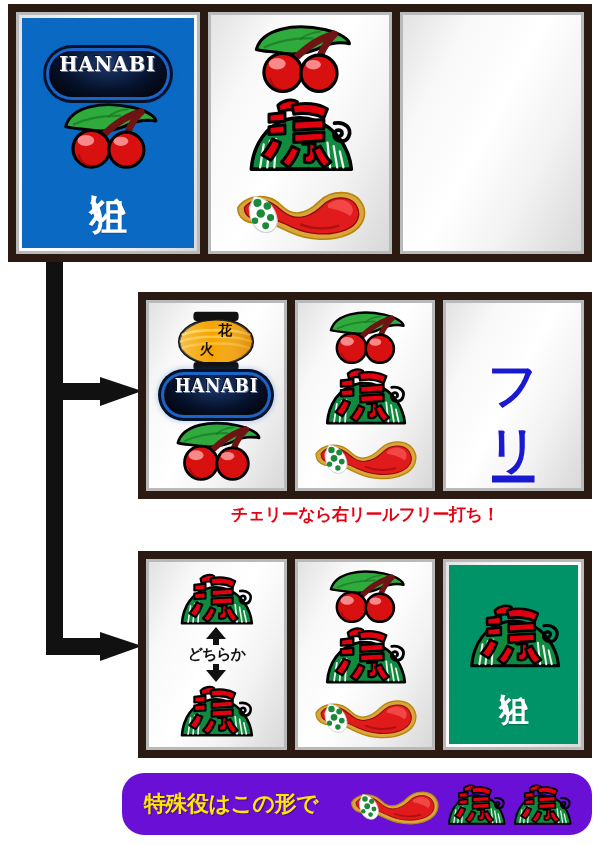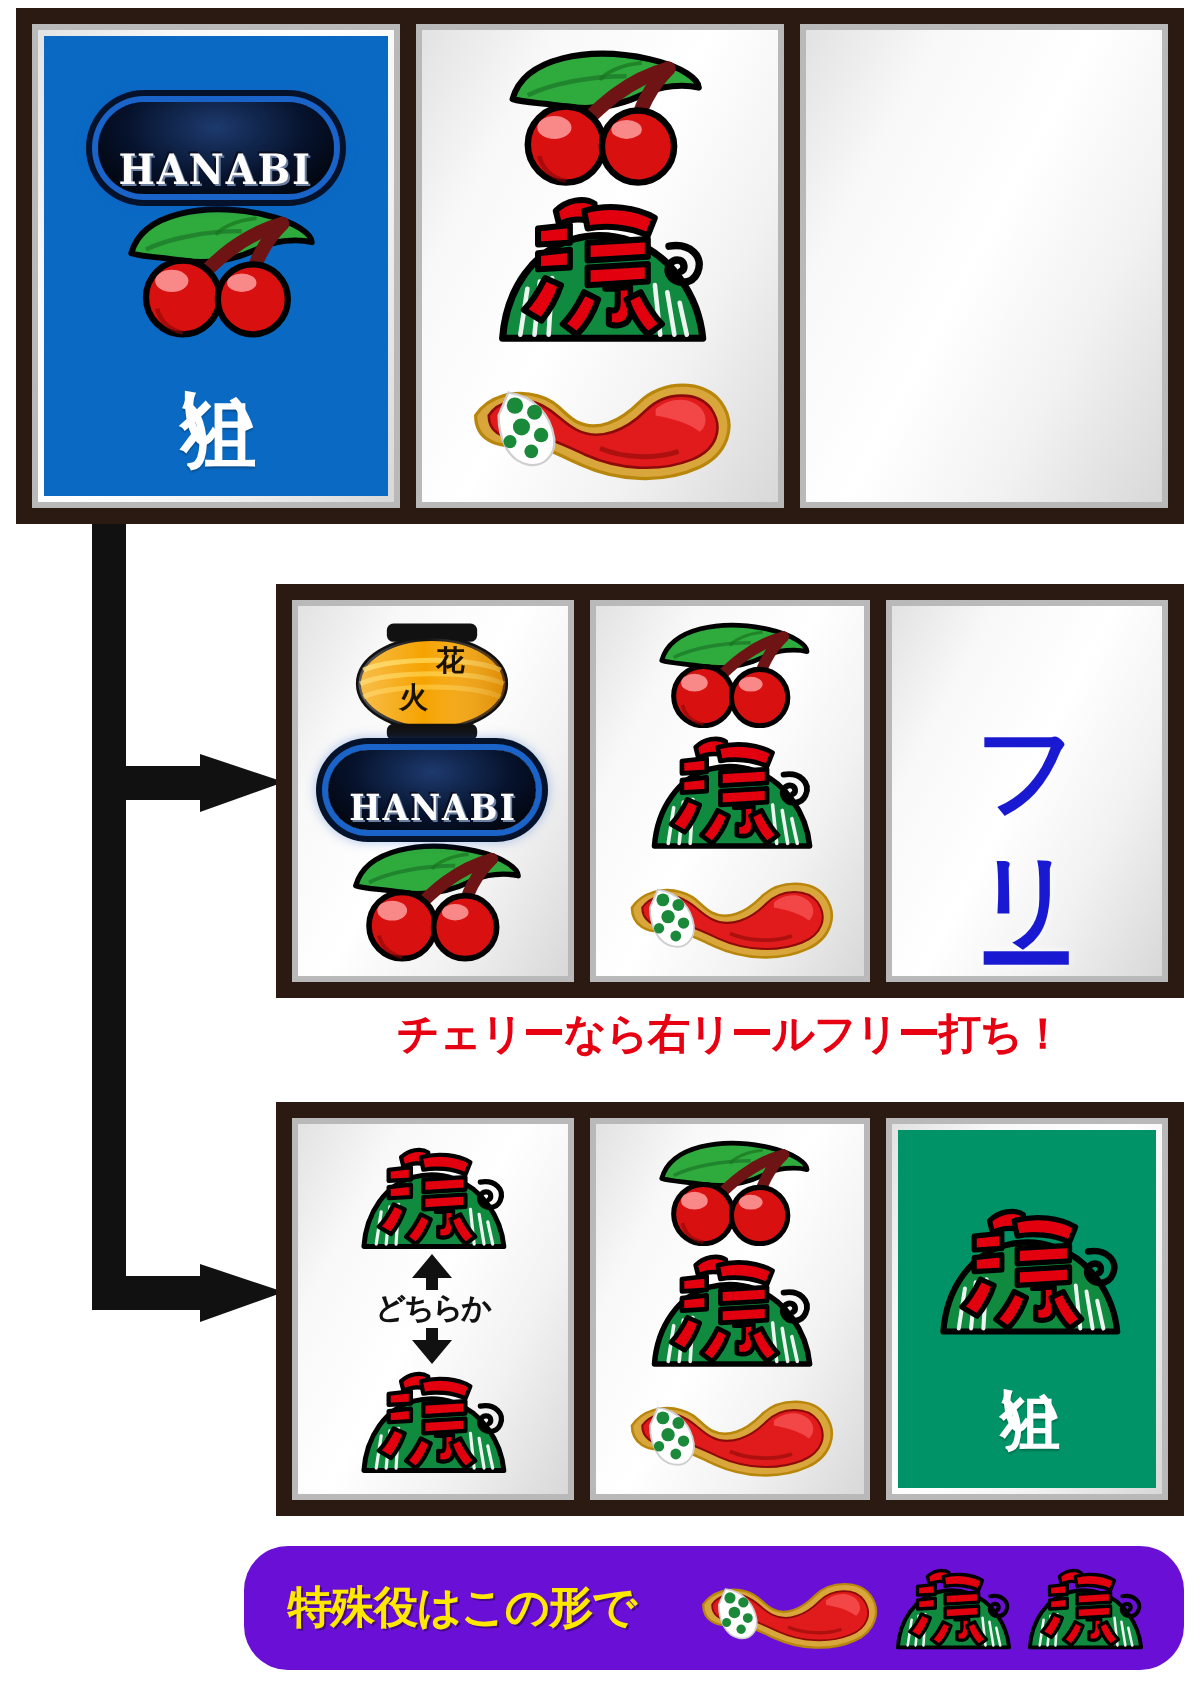--- a/index.html
+++ b/index.html
@@ -90,7 +90,7 @@
     border-radius:23px;
     background:radial-gradient(ellipse at 50% 28%,#1d3a6e 0%,#06122c 55%,#000 100%);
     box-shadow:0 0 0 3px #1a63c8, 0 0 0 6px #04122b, 0 0 6px 6px rgba(20,90,200,.35);
-    display:flex;align-items:flex-end;justify-content:center;
+    display:flex;align-items:flex-start;justify-content:center;
   }
   .hanabi span{
     font-family:"DejaVu Serif","Liberation Serif",serif;

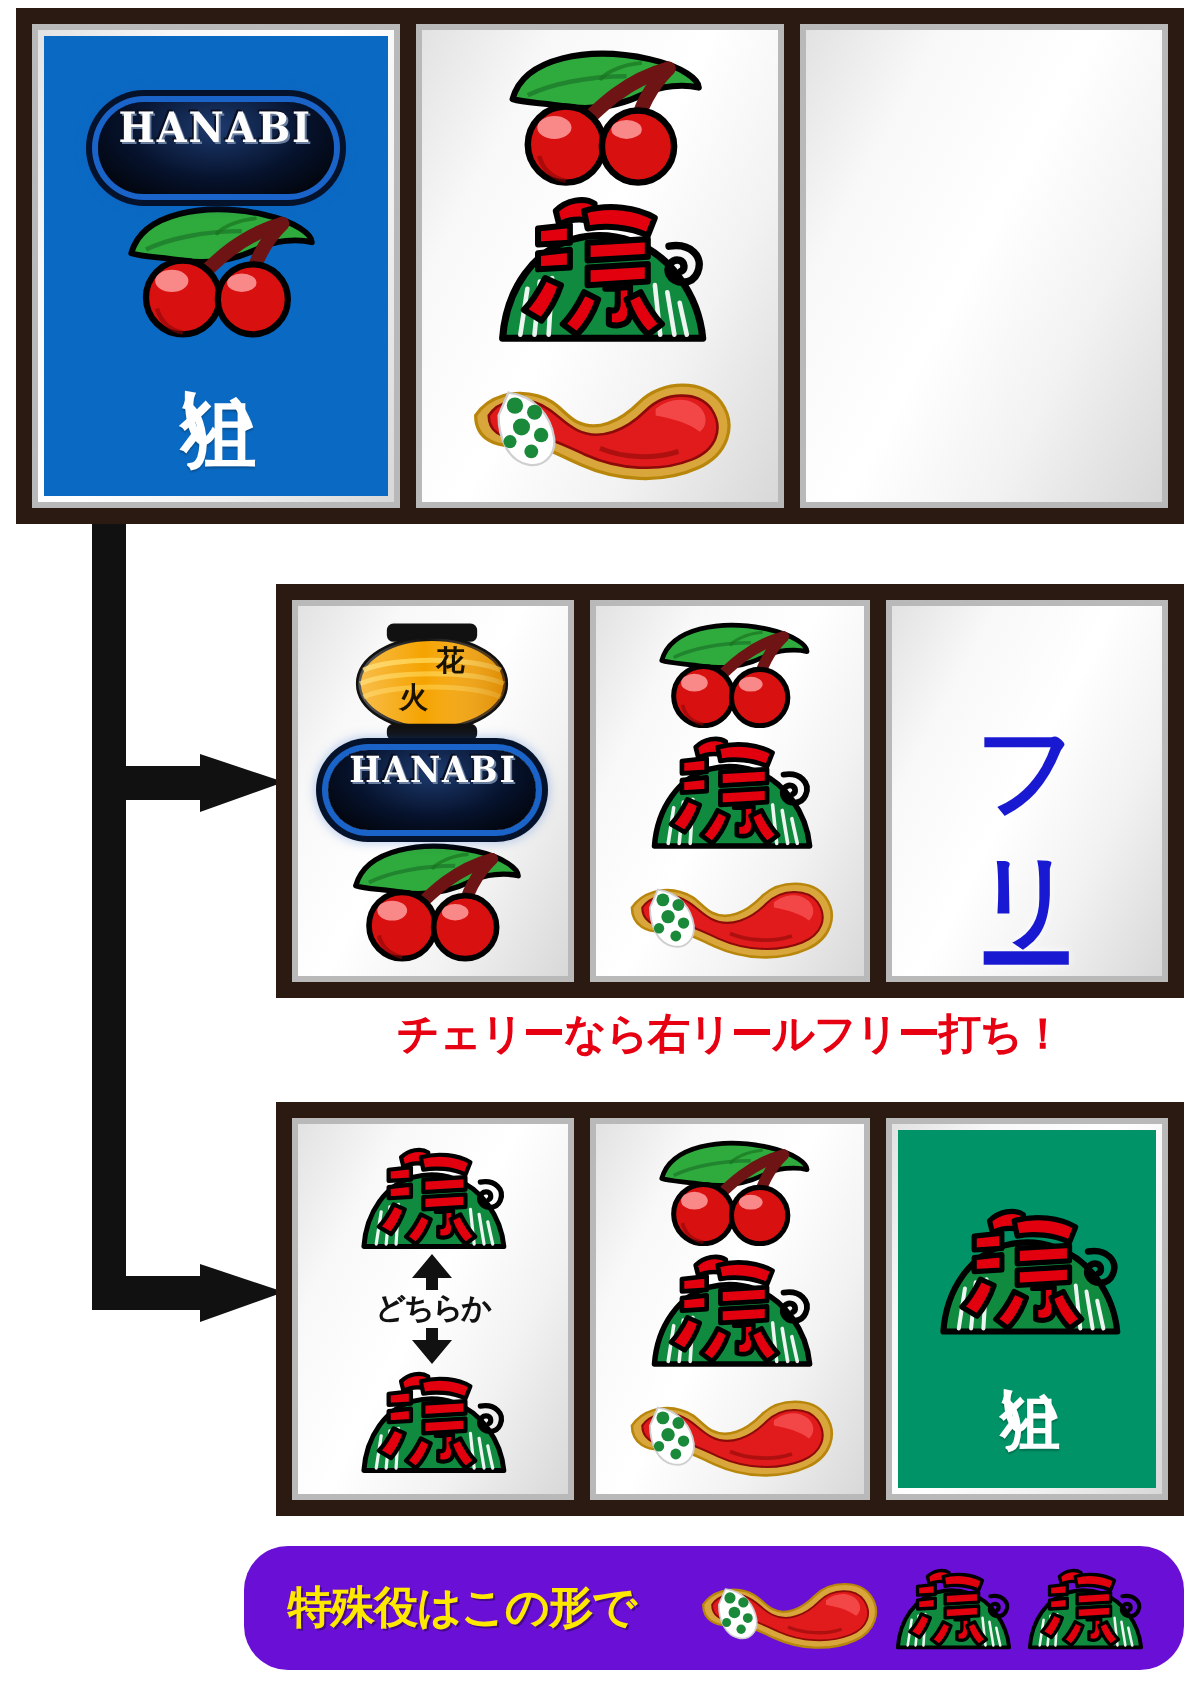--- a/index.html
+++ b/index.html
@@ -114,7 +114,7 @@
     text-align:center;
     color:#e60012;
     font-weight:bold;
-    font-size:21px;
+    font-size:17px;
     letter-spacing:-0.5px;
     white-space:nowrap;
   }

